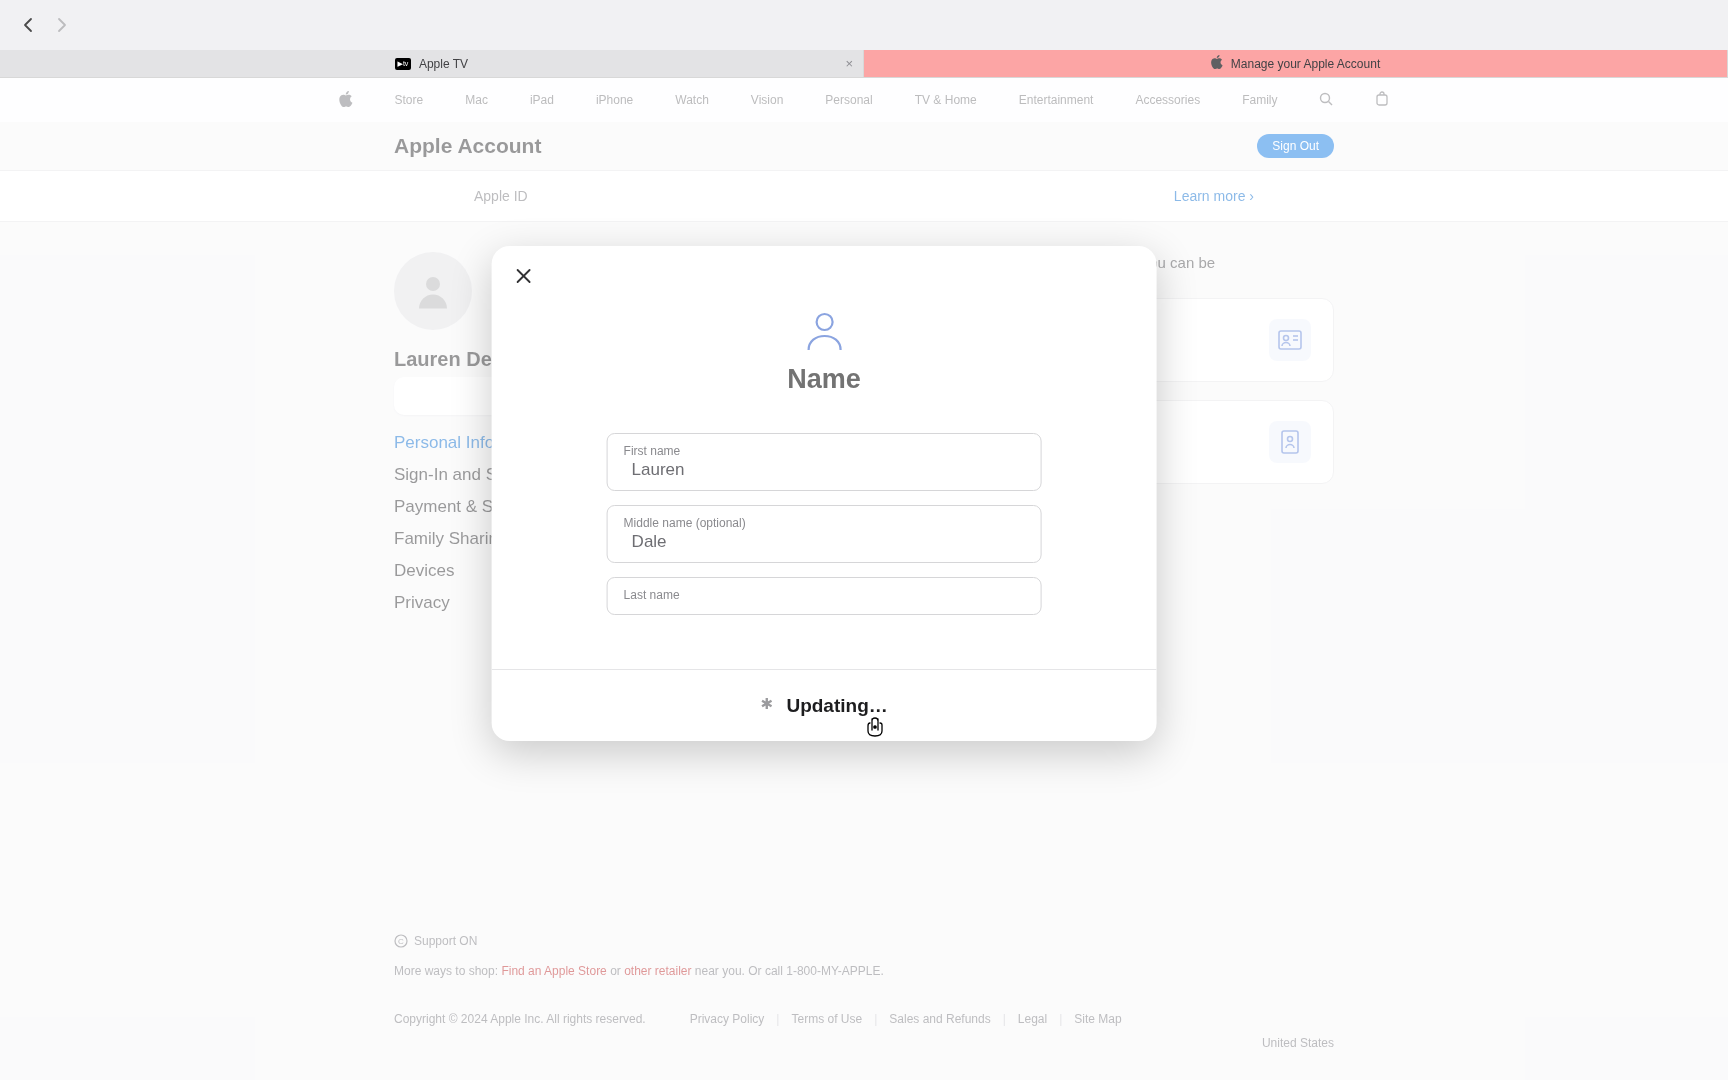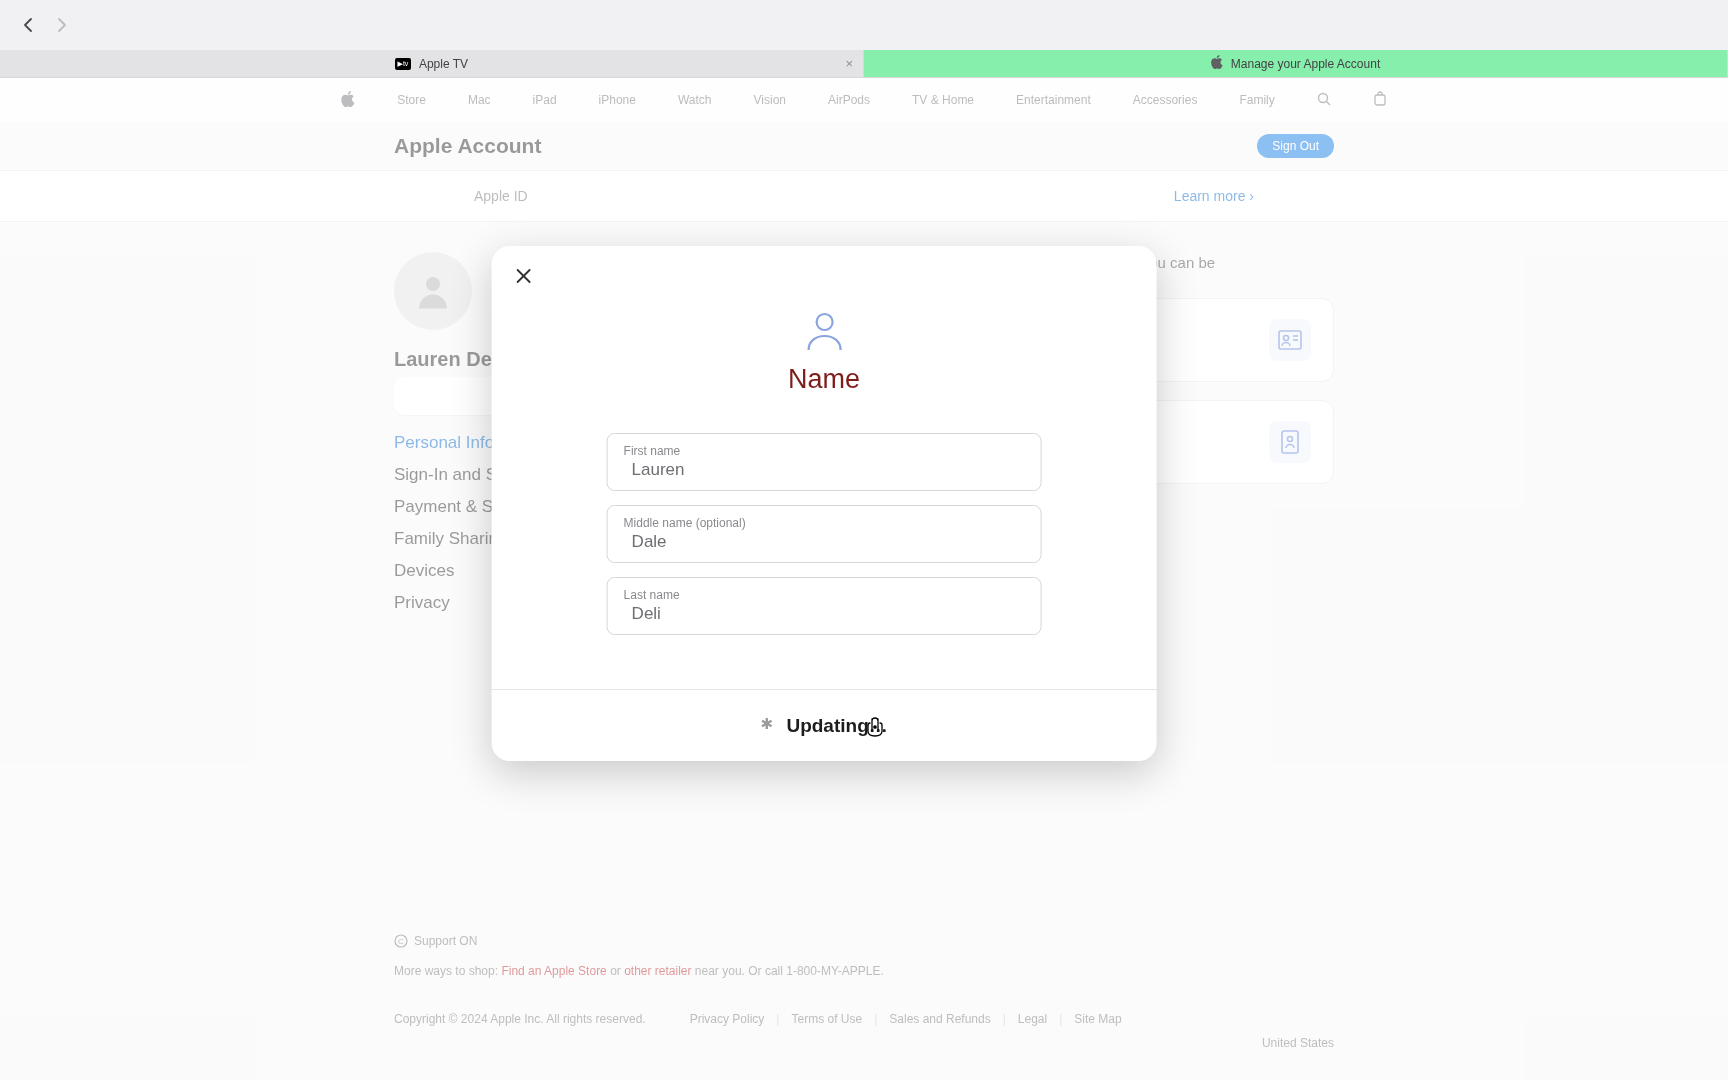--- a/index.html
+++ b/index.html
@@ -34,7 +34,7 @@
 
 .tab-bar {
   height: 28px;
-  background: #86efac;
+  background: #fca5a5;
   display: flex;
   border-bottom: 1px solid #d8d8d8;
 }

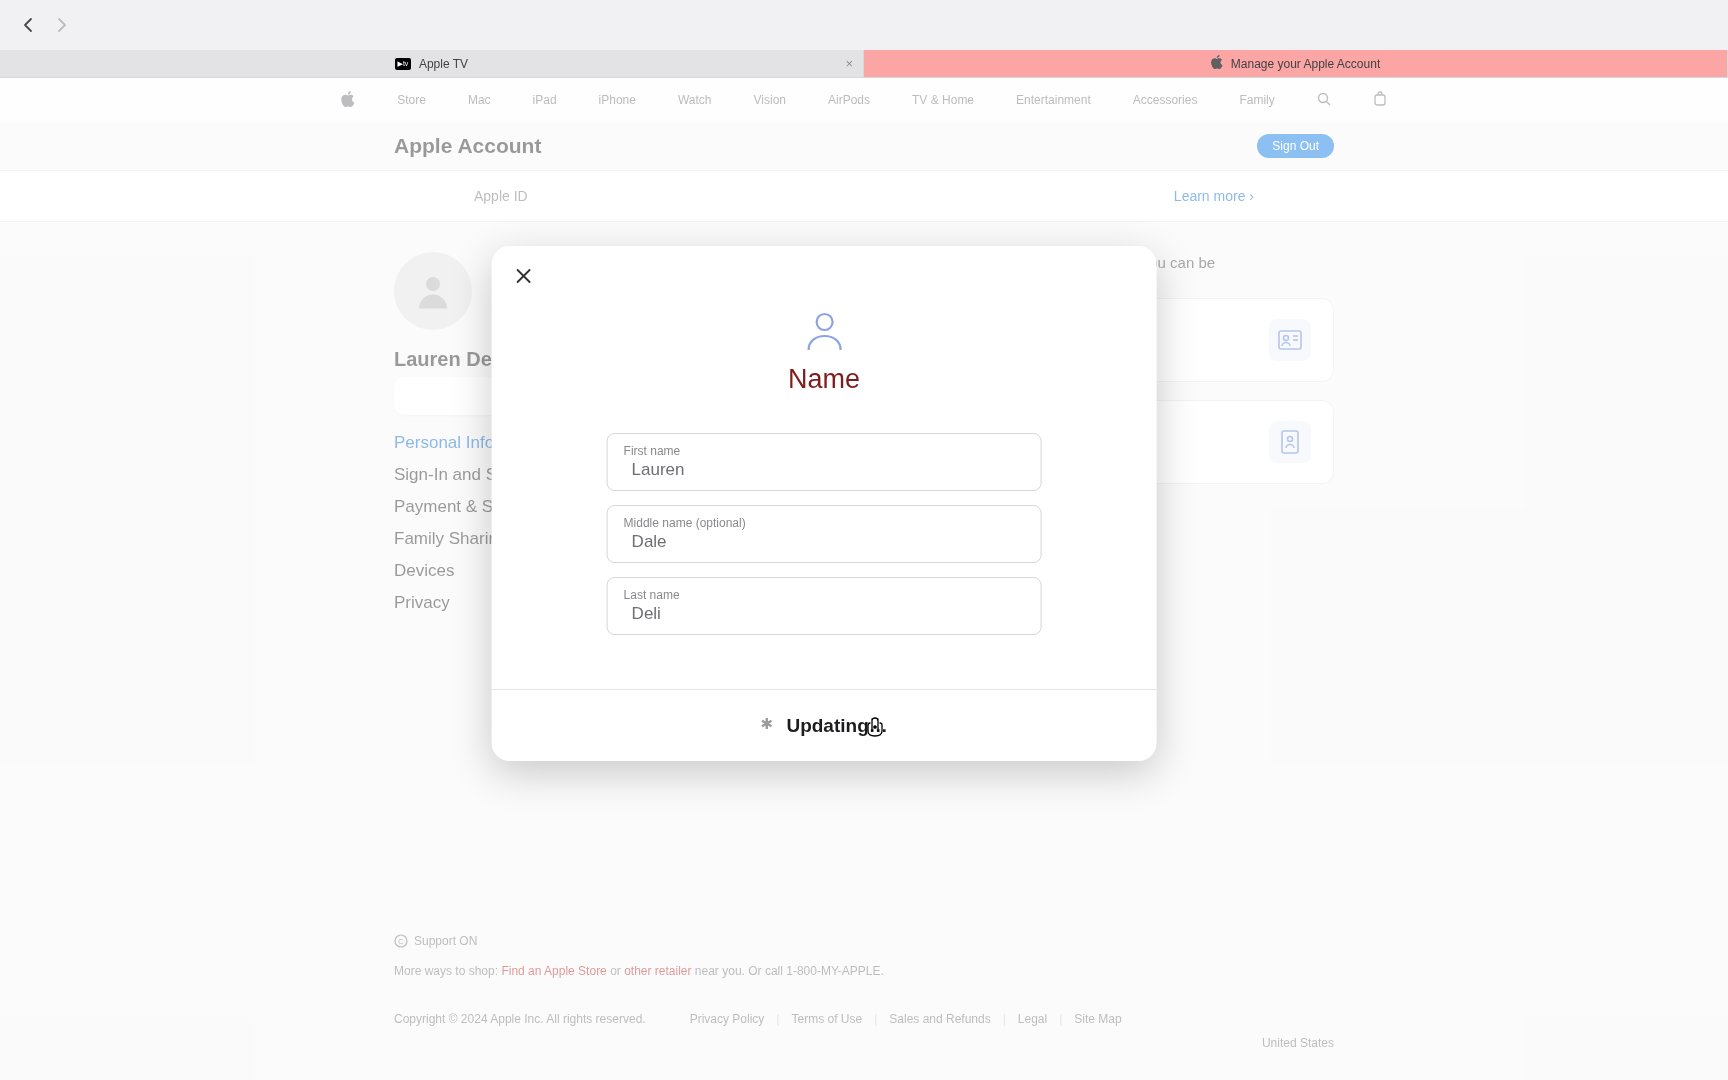--- a/index.html
+++ b/index.html
@@ -343,7 +343,7 @@
     <span class="gn-item">iPhone</span>
     <span class="gn-item">Watch</span>
     <span class="gn-item">Vision</span>
-    <span class="gn-item">AirPods</span>
+    <span class="gn-item">Personal</span>
     <span class="gn-item">TV &amp; Home</span>
     <span class="gn-item">Entertainment</span>
     <span class="gn-item">Accessories</span>

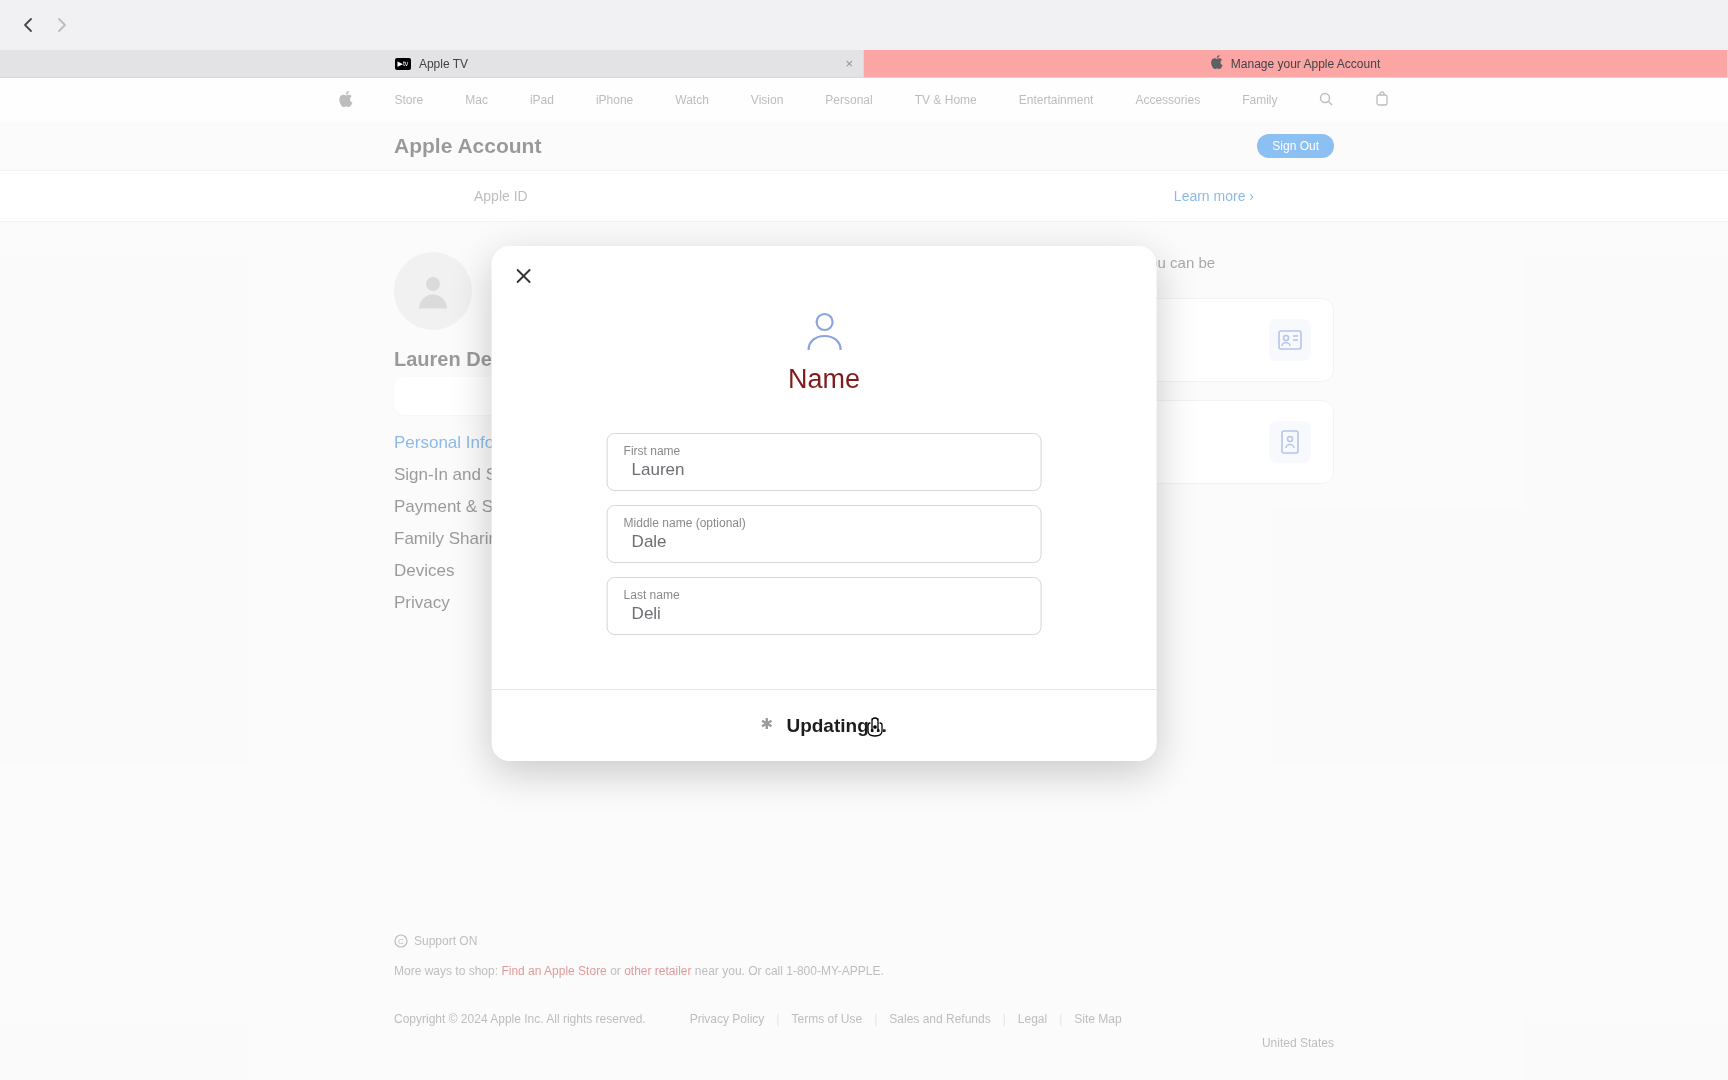--- a/index.html
+++ b/index.html
@@ -234,8 +234,8 @@
 .modal-usericon svg{ stroke:#8ba4e0; fill:none; stroke-width:2.2; }
 .modal-title {
   font-size: 27px;
-  font-weight: 400;
-  color: #7f1d1d;
+  font-weight: 700;
+  color: #737373;
   margin-bottom: 38px;
 }
 .field {

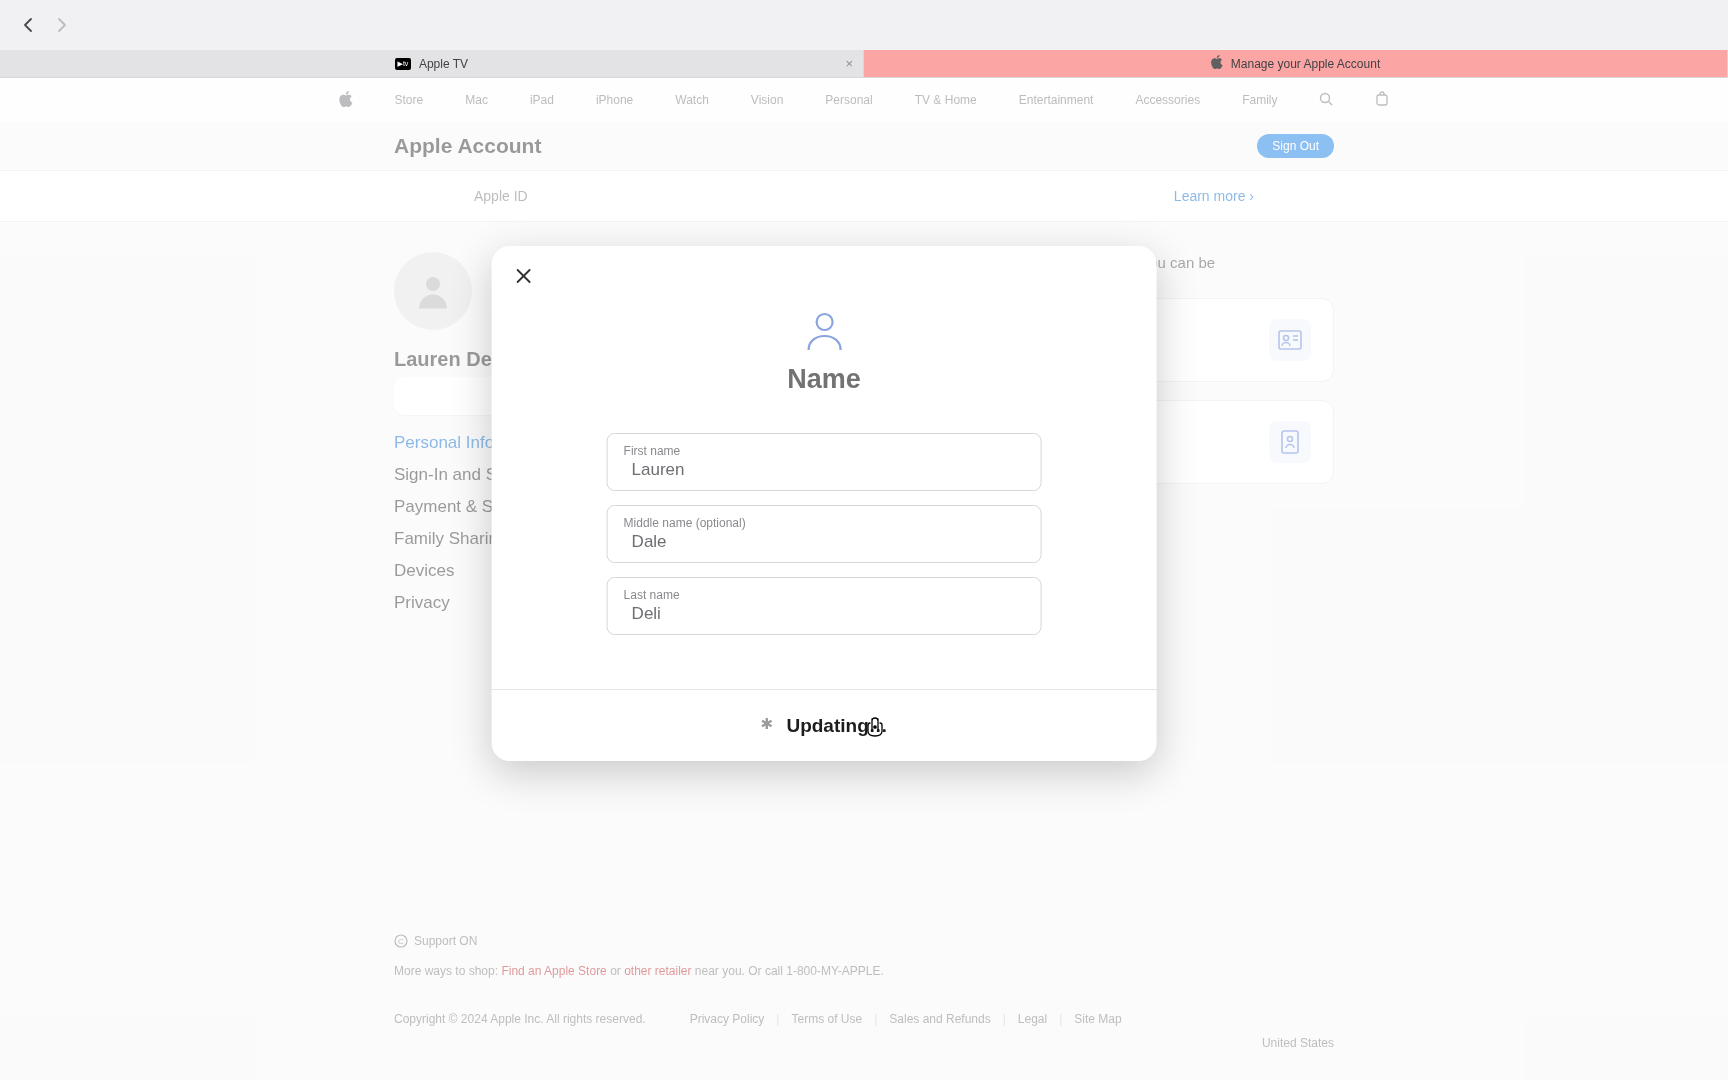--- a/index.html
+++ b/index.html
@@ -479,7 +479,6 @@
       </div>
       <div class="field">
         <label>Last name</label>
-        <div class="value">Deli</div>
       </div>
     </div>
     <div class="modal-footer">

